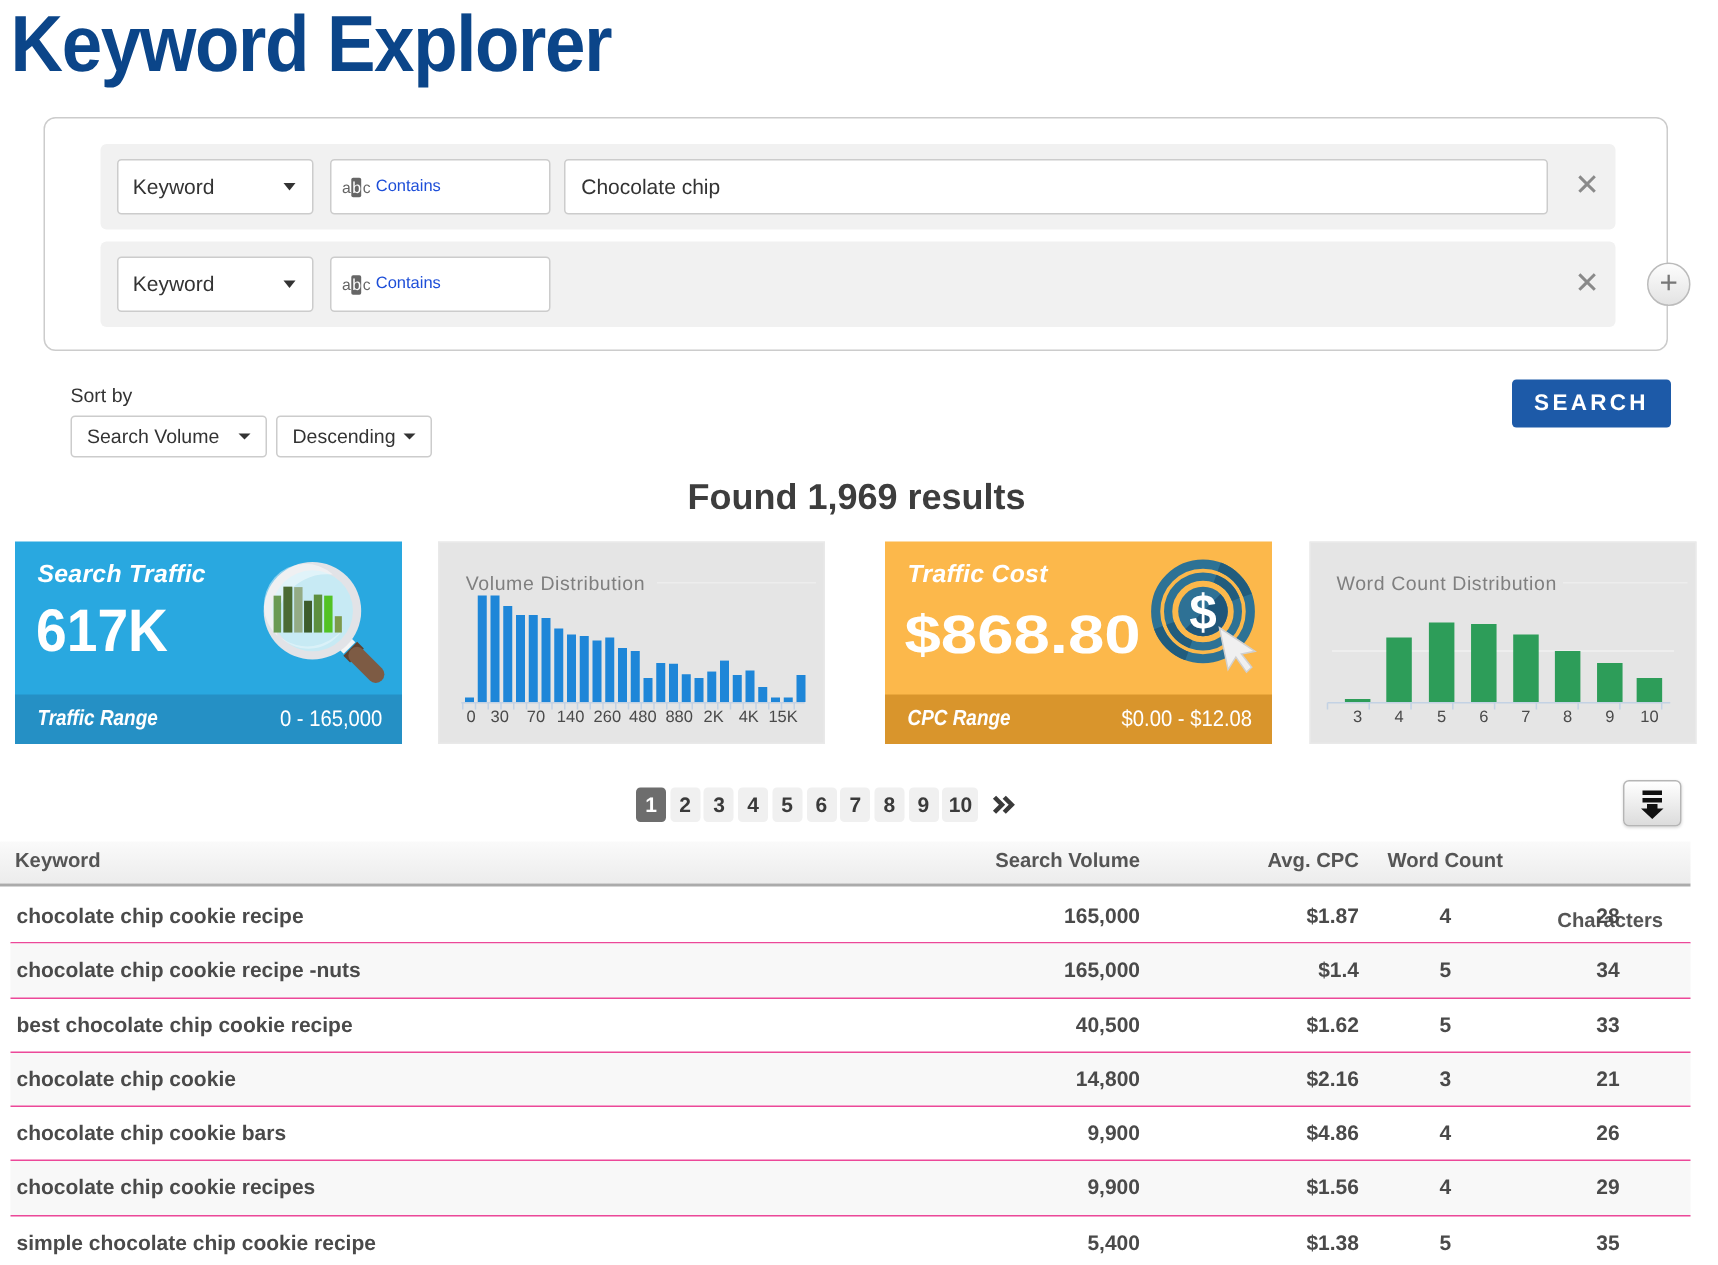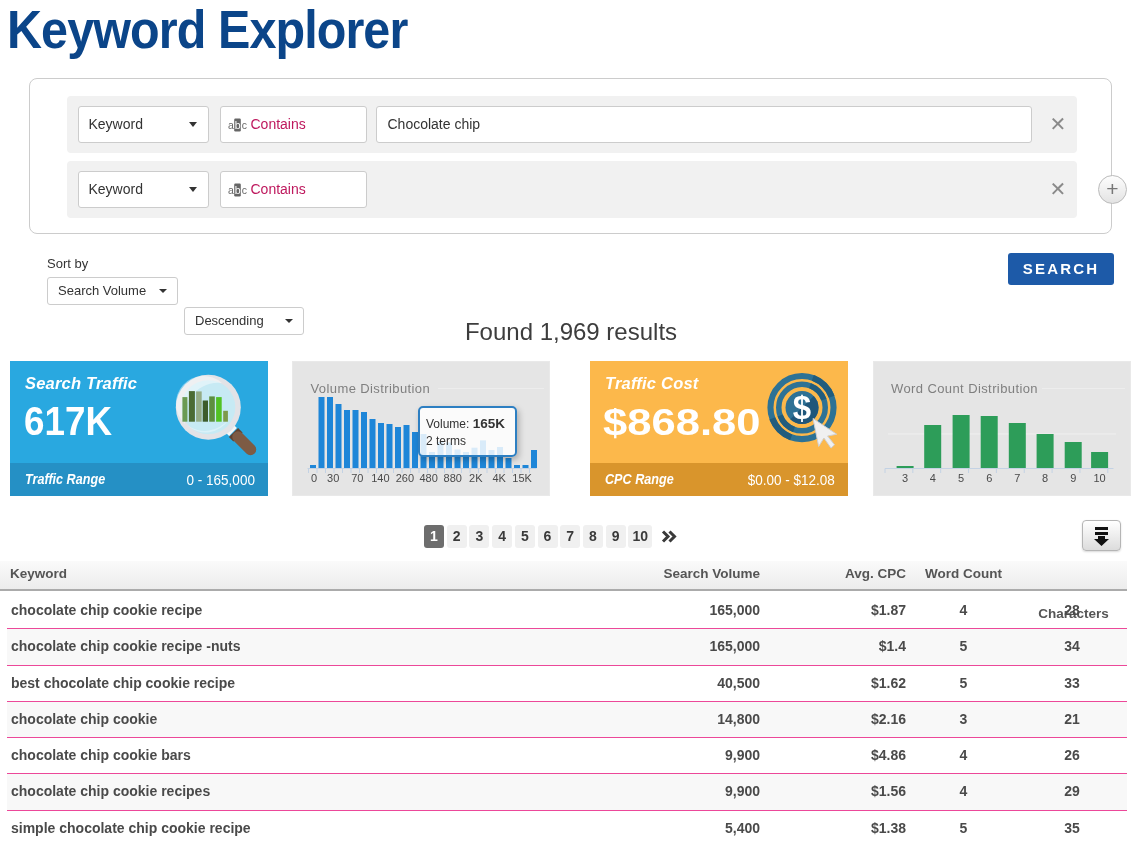--- a/index.html
+++ b/index.html
@@ -15,7 +15,7 @@
 .fsel .arr { position:absolute; right:11px; top:15px; width:0; height:0; border-left:4.5px solid transparent; border-right:4.5px solid transparent; border-top:5px solid #333; }
 .fcontains { position:absolute; left:152.5px; top:10px; width:147px; height:37px; background:#fff; border:1px solid #ccc; border-radius:3px; line-height:35px; }
 .abcicon { position:absolute; left:7px; top:11px; width:20px; height:14px; }
-.ctext { position:absolute; left:30px; top:0; font-size:14px; color:#be185d;text-align:right; }
+.ctext { position:absolute; left:30px; top:0; font-size:11px; color:#1d4ed8;text-align:right; }
 .finput { position:absolute; left:308.5px; top:10px; width:656px; height:37px; background:#fff; border:1px solid #ccc; border-radius:3px; line-height:35px; padding-left:11px; font-size:14px; color:#333; }
 .fx { position:absolute; left:978px; top:15px; width:26px; height:26px; color:#8a8a8a; font-size:20px; line-height:26px; text-align:center; }
 .plus { position:absolute; left:1068px; top:96px; width:29px; height:29px; border-radius:50%; background:linear-gradient(#fdfdfd,#e3e3e3); border:1px solid #bbb; color:#777; font-size:21px; line-height:26px; text-align:center; }

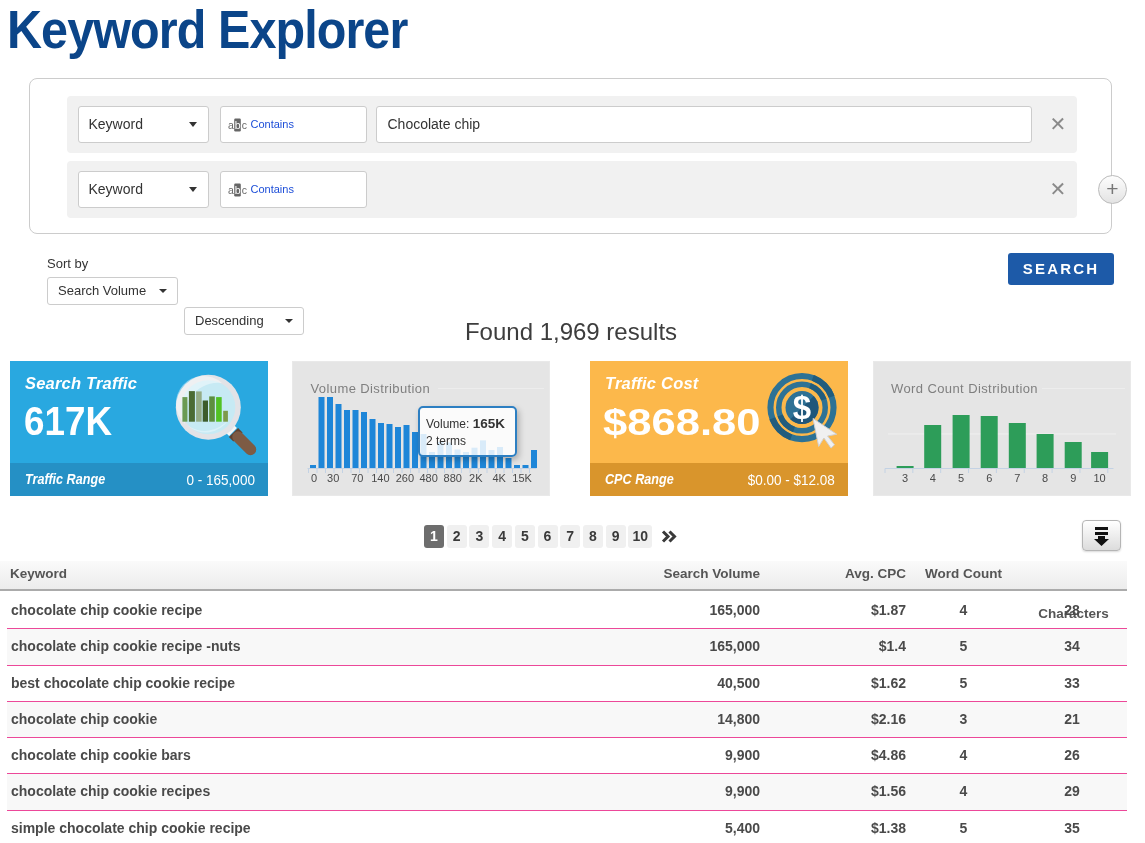--- a/index.html
+++ b/index.html
@@ -89,7 +89,7 @@
 
 <div class="sortlabel">Sort by</div>
 <div class="sel ssel" style="left:47px; top:277px; width:131px;">Search Volume<span class="arr"></span></div>
-<div class="sel ssel" style="left:184px; top:277px; width:120px;margin-top:30px;">Descending<span class="arr"></span></div>
+<div class="sel ssel" style="left:184px; top:277px; width:104px;">Descending<span class="arr"></span></div>
 <div class="searchbtn">SEARCH</div>
 
 <div class="found" style="top:318px;">Found 1,969 results</div>

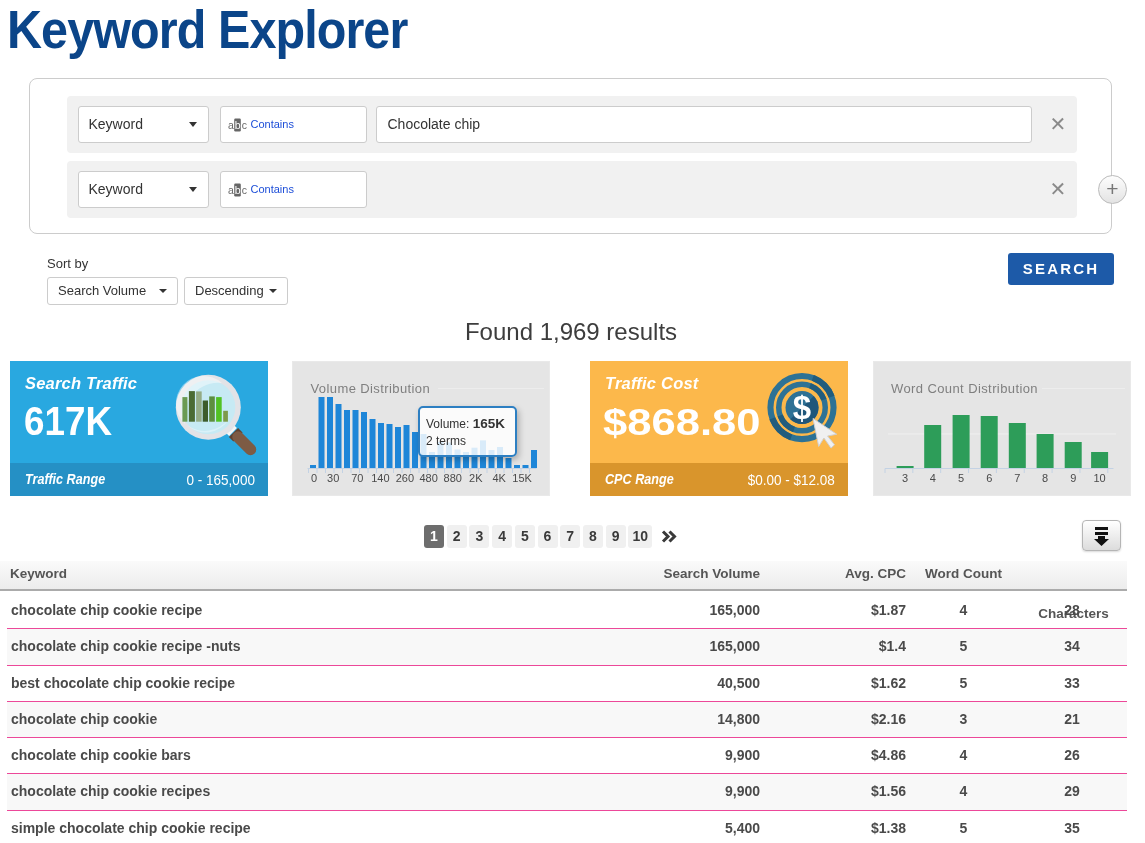--- a/index.html
+++ b/index.html
@@ -92,7 +92,7 @@
 <div class="sel ssel" style="left:184px; top:277px; width:104px;">Descending<span class="arr"></span></div>
 <div class="searchbtn">SEARCH</div>
 
-<div class="found" style="top:318px;">Found 1,969 results</div>
+<div class="found" style="top:318px;font-weight:bold;">Found 1,969 results</div>
 
 <div class="card" style="left:10px; background:#29a8e0;">
   <div class="ctitle">Search Traffic</div>

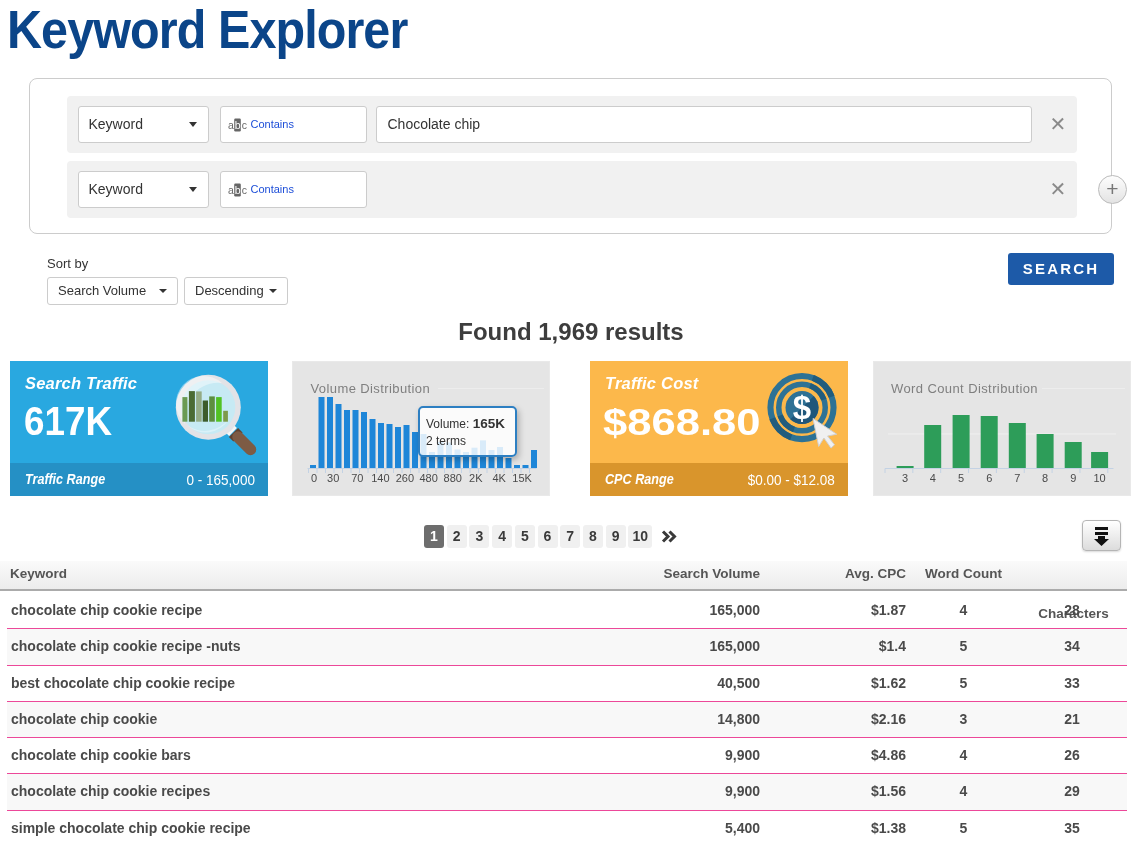--- a/index.html
+++ b/index.html
@@ -189,10 +189,6 @@
       <text x="206.2" y="119.5" font-size="11" fill="#4a4a4a" text-anchor="middle" font-family="Liberation Sans">4K</text>
       <text x="229.1" y="119.5" font-size="11" fill="#4a4a4a" text-anchor="middle" font-family="Liberation Sans">15K</text>
     </svg>
-  <div style="position:absolute; left:125px; top:43.5px; width:99px; height:51px; background:rgba(255,255,255,.83); border:2px solid #2d7fc2; border-radius:5px; box-shadow:2px 3px 6px rgba(0,0,0,.25); font-size:12px; color:#333;">
-    <div style="position:absolute; left:6px; top:8px;">Volume: <b style="font-size:13.5px;">165K</b></div>
-    <div style="position:absolute; left:6px; top:26px;">2 terms</div>
-  </div>
 </div>
 
 <div class="card" style="left:590px; background:#fcb84b;">

